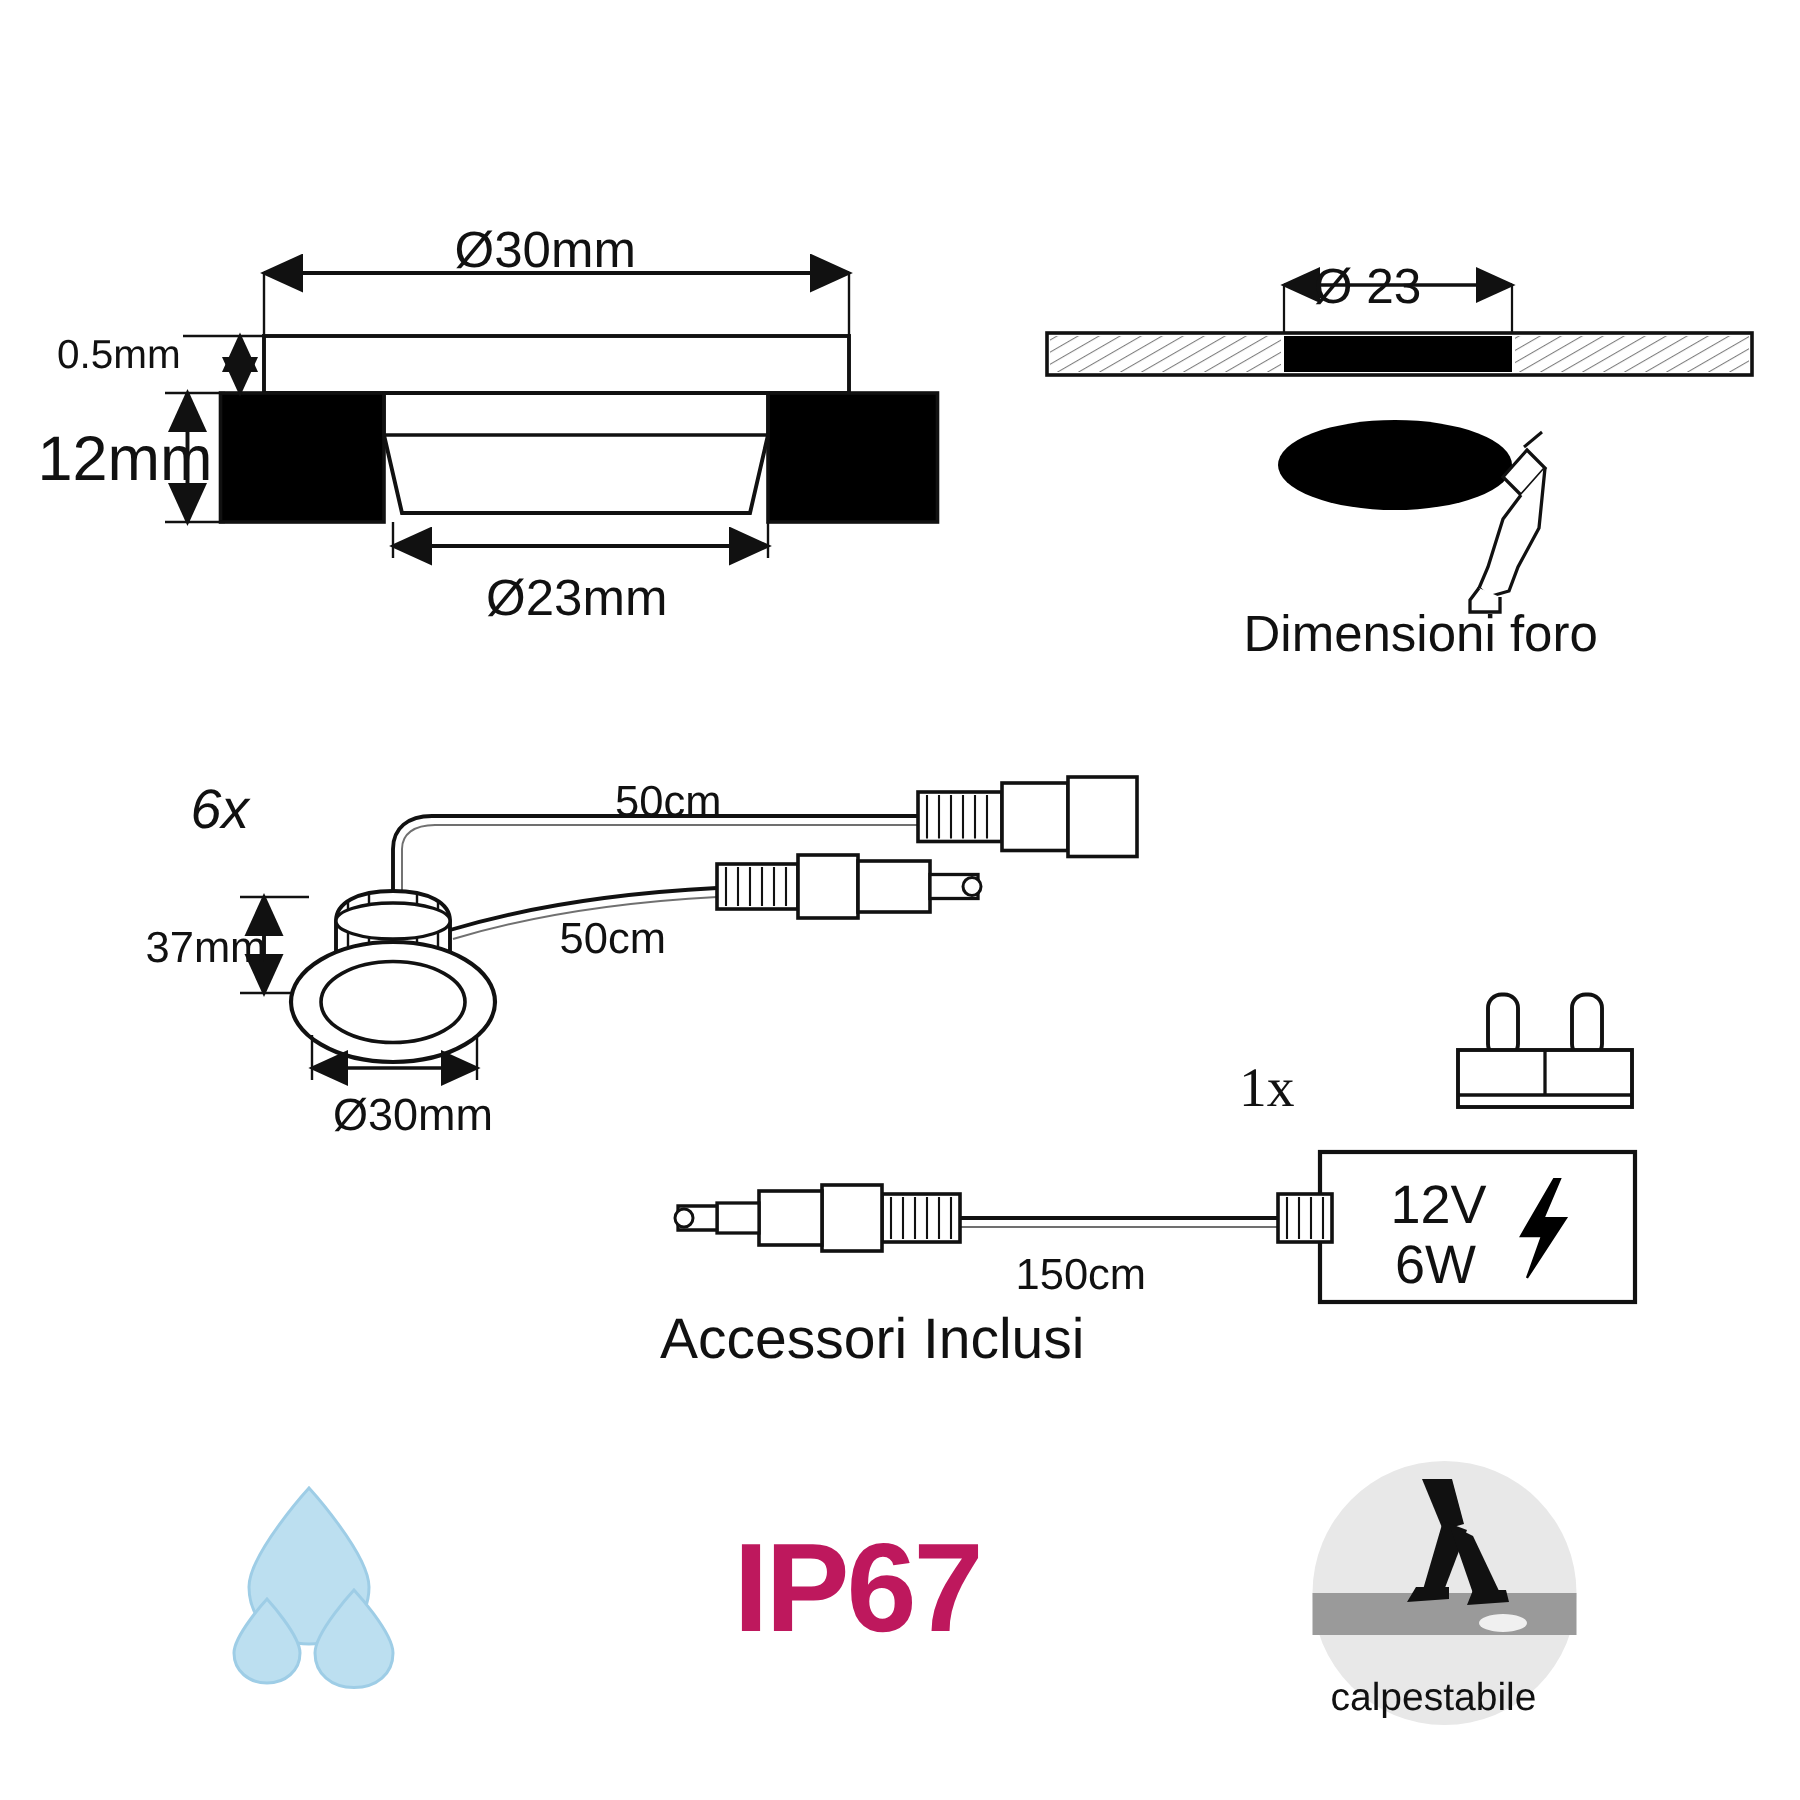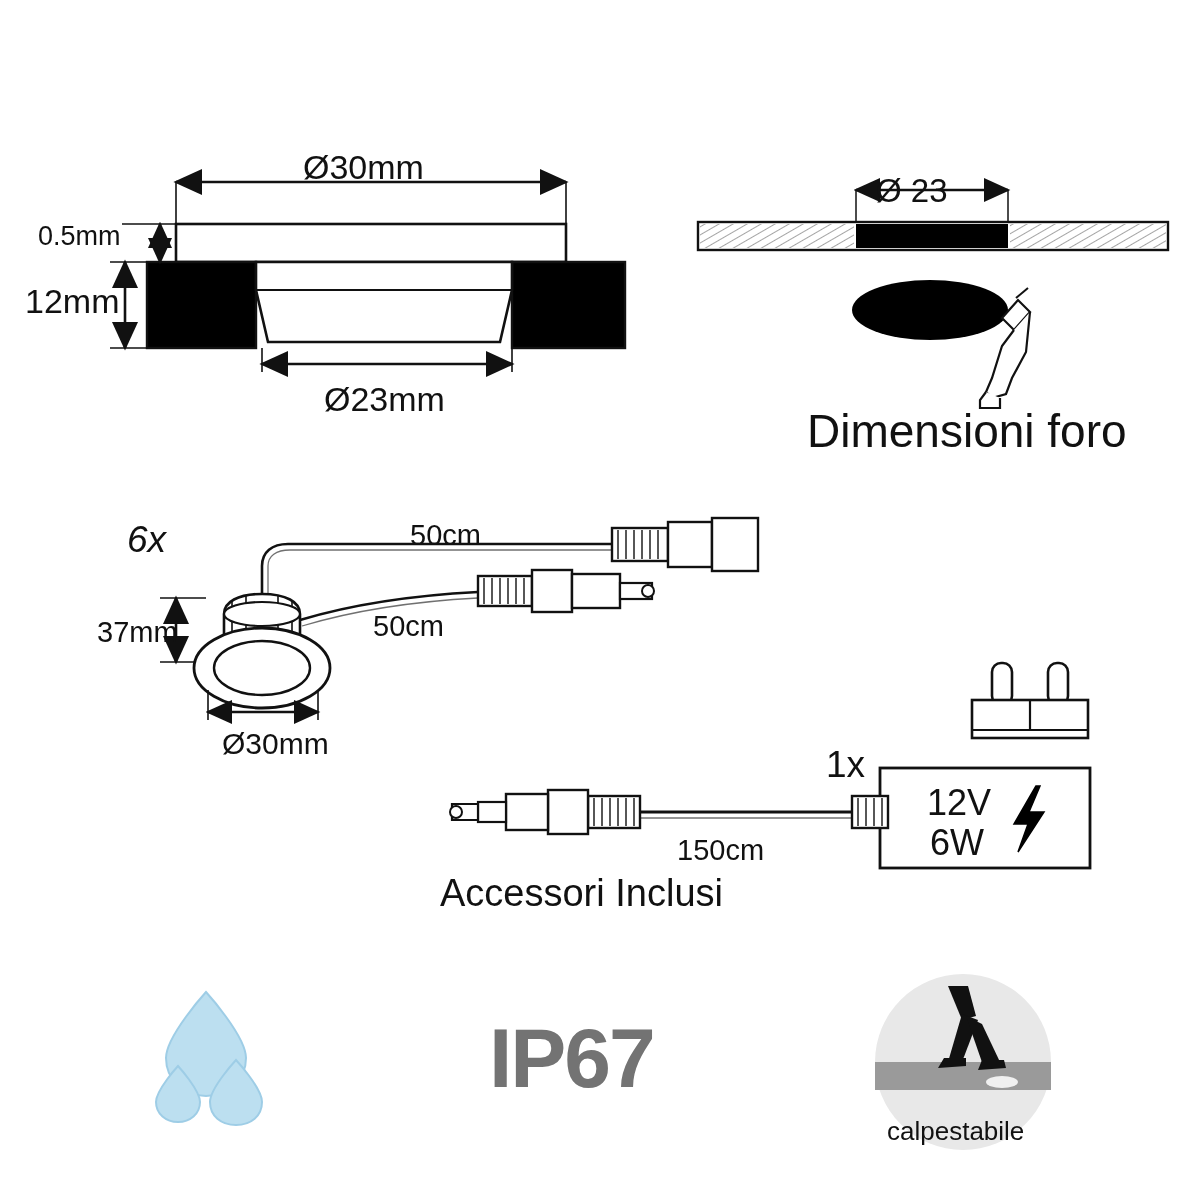--- a/index.html
+++ b/index.html
@@ -186,7 +186,7 @@
 
   <div class="lbl" style="left:38px;top:221px;font-size:27px;">0.5mm</div>
 
-  <div class="lbl" style="left:25px;top:282px;font-size:34px;">12mm</div>
+  <div class="lbl" style="left:25px;top:282px;font-size:42px;">12mm</div>
 
   <div class="lbl" style="left:324px;top:380px;font-size:34px;">Ø23mm</div>
 

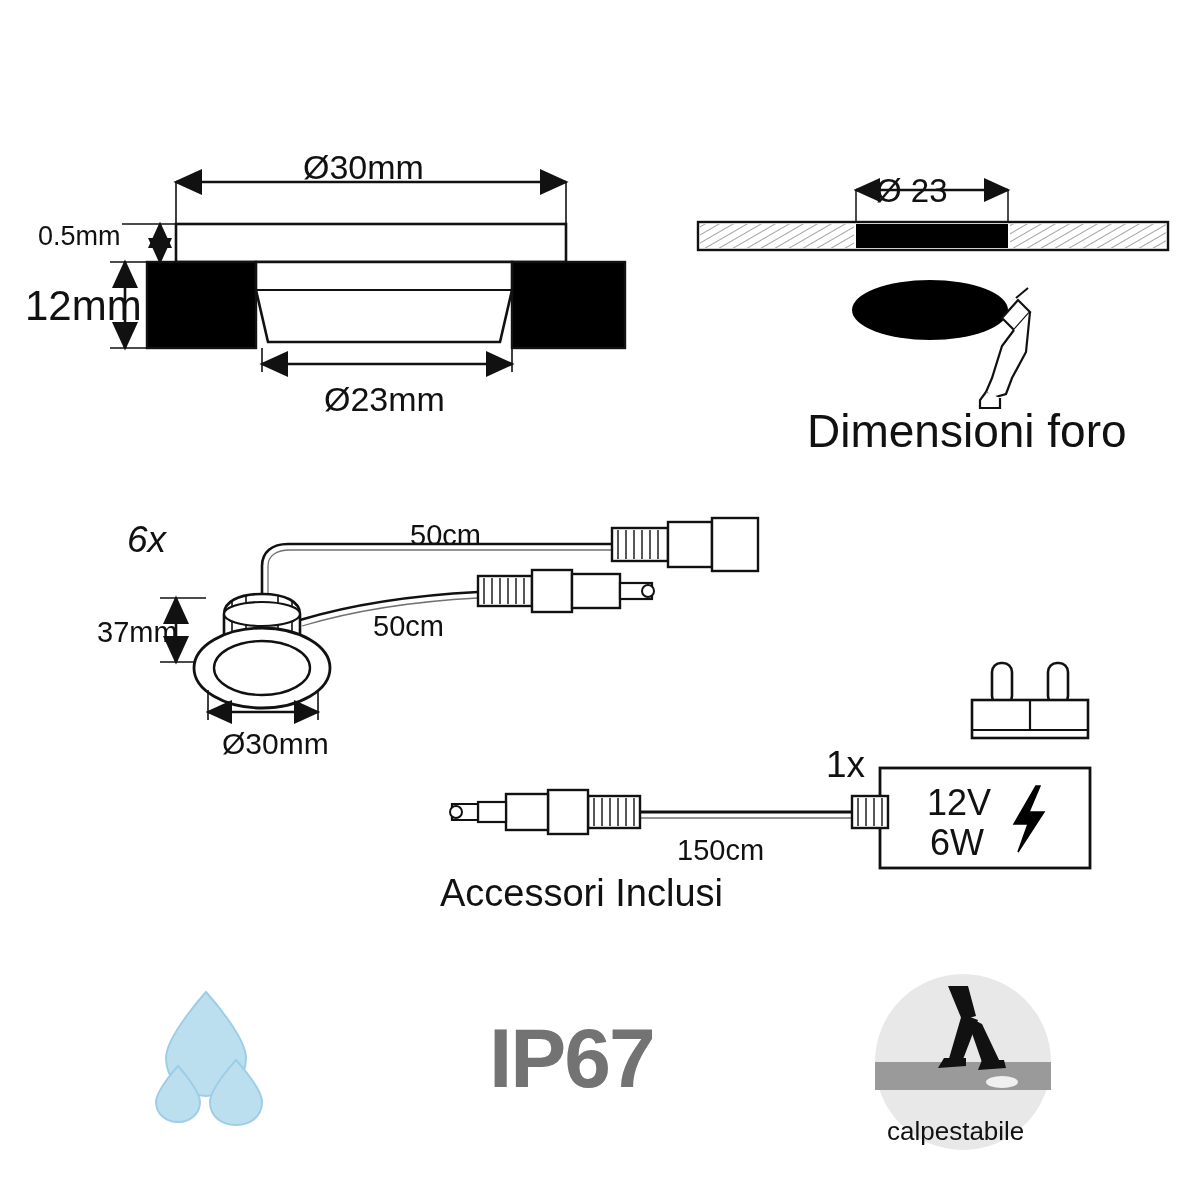--- a/index.html
+++ b/index.html
@@ -192,7 +192,7 @@
 
   <div class="lbl" style="left:876px;top:148px;font-size:33px;margin-top:24px;">Ø 23</div>
 
-  <div class="lbl" style="left:807px;top:404px;font-size:46px;">Dimensioni foro</div>
+  <div class="lbl" style="left:829px;top:404px;font-size:34px;">Dimensioni foro</div>
 
   <div class="lbl" style="left:127px;top:519px;font-size:37px;font-style:italic;">6x</div>
 

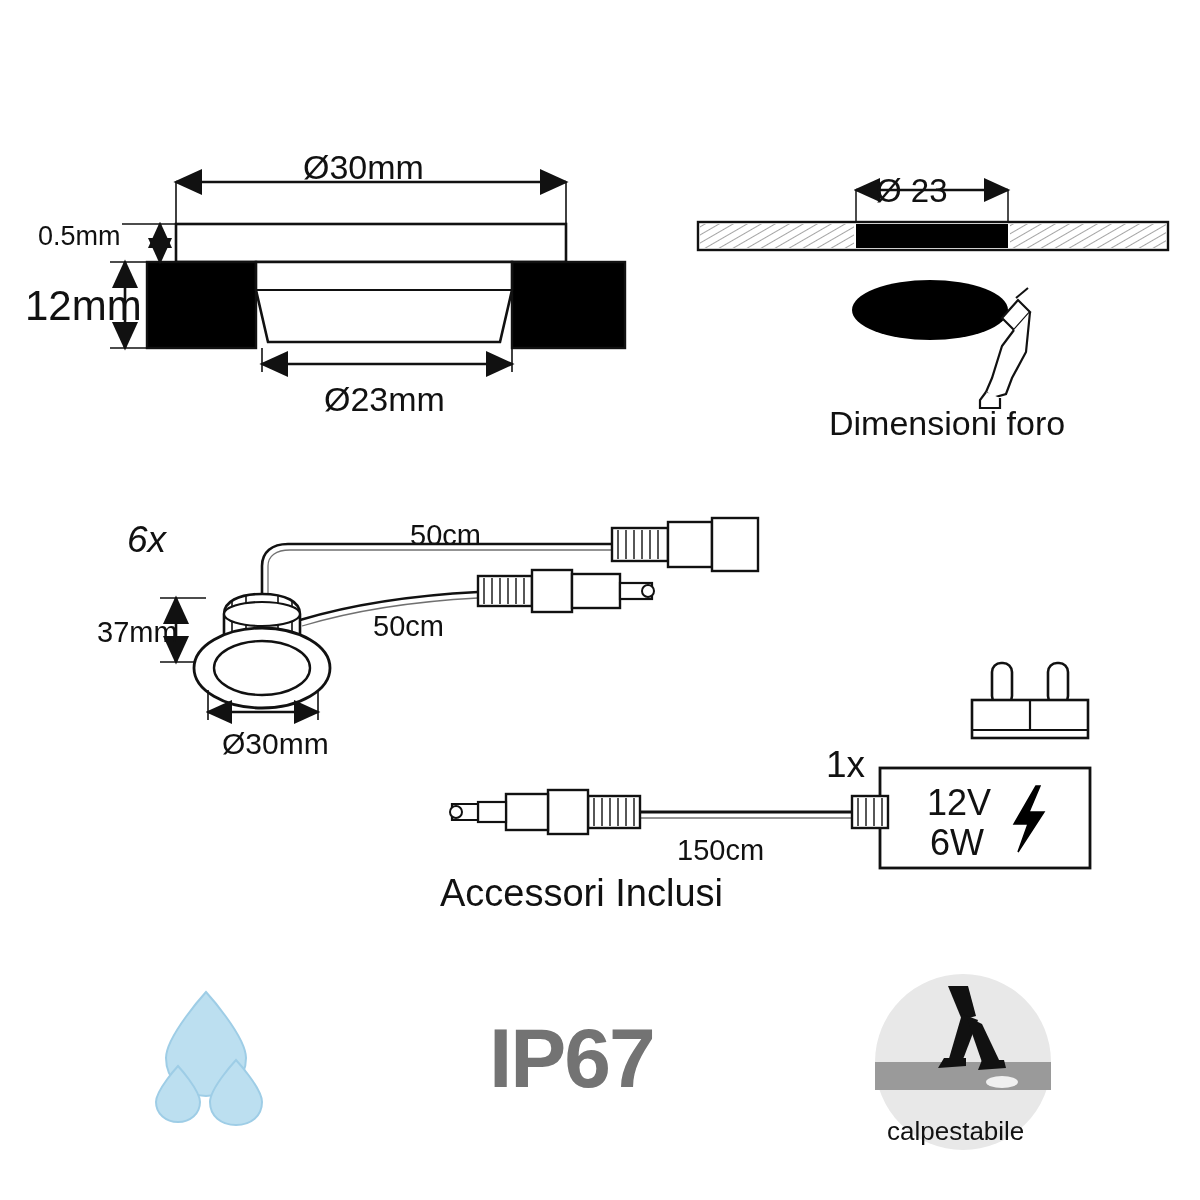--- a/index.html
+++ b/index.html
@@ -204,7 +204,7 @@
 
   <div class="lbl" style="left:373px;top:610px;font-size:29px;">50cm</div>
 
-  <div class="lbl" style="left:826px;top:744px;font-size:37px;">1x</div>
+  <div class="lbl" style="left:826px;top:704px;font-size:37px;font-family:Liberation Serif, serif;">1x</div>
 
   <div class="lbl" style="left:927px;top:782px;font-size:36px;text-align:right;">12V</div>
 

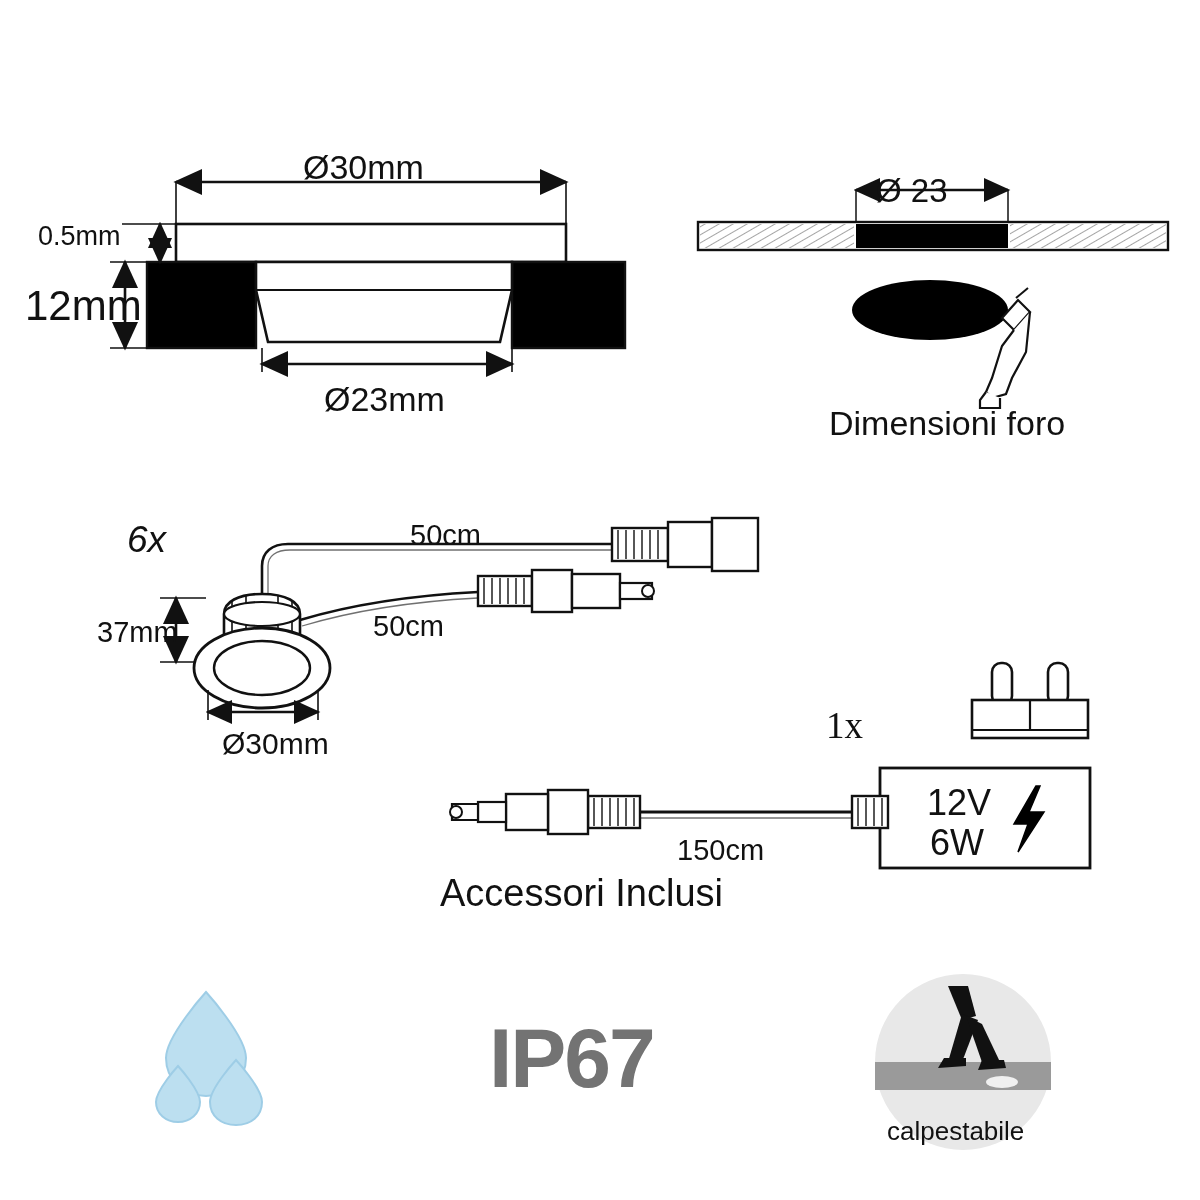--- a/index.html
+++ b/index.html
@@ -18,7 +18,7 @@
     position:absolute;
     font-family:"Liberation Sans", sans-serif;
     font-weight:bold;
-    color:#737373;
+    color:#be185d;
     letter-spacing:-2px;
   }
   .calp{

